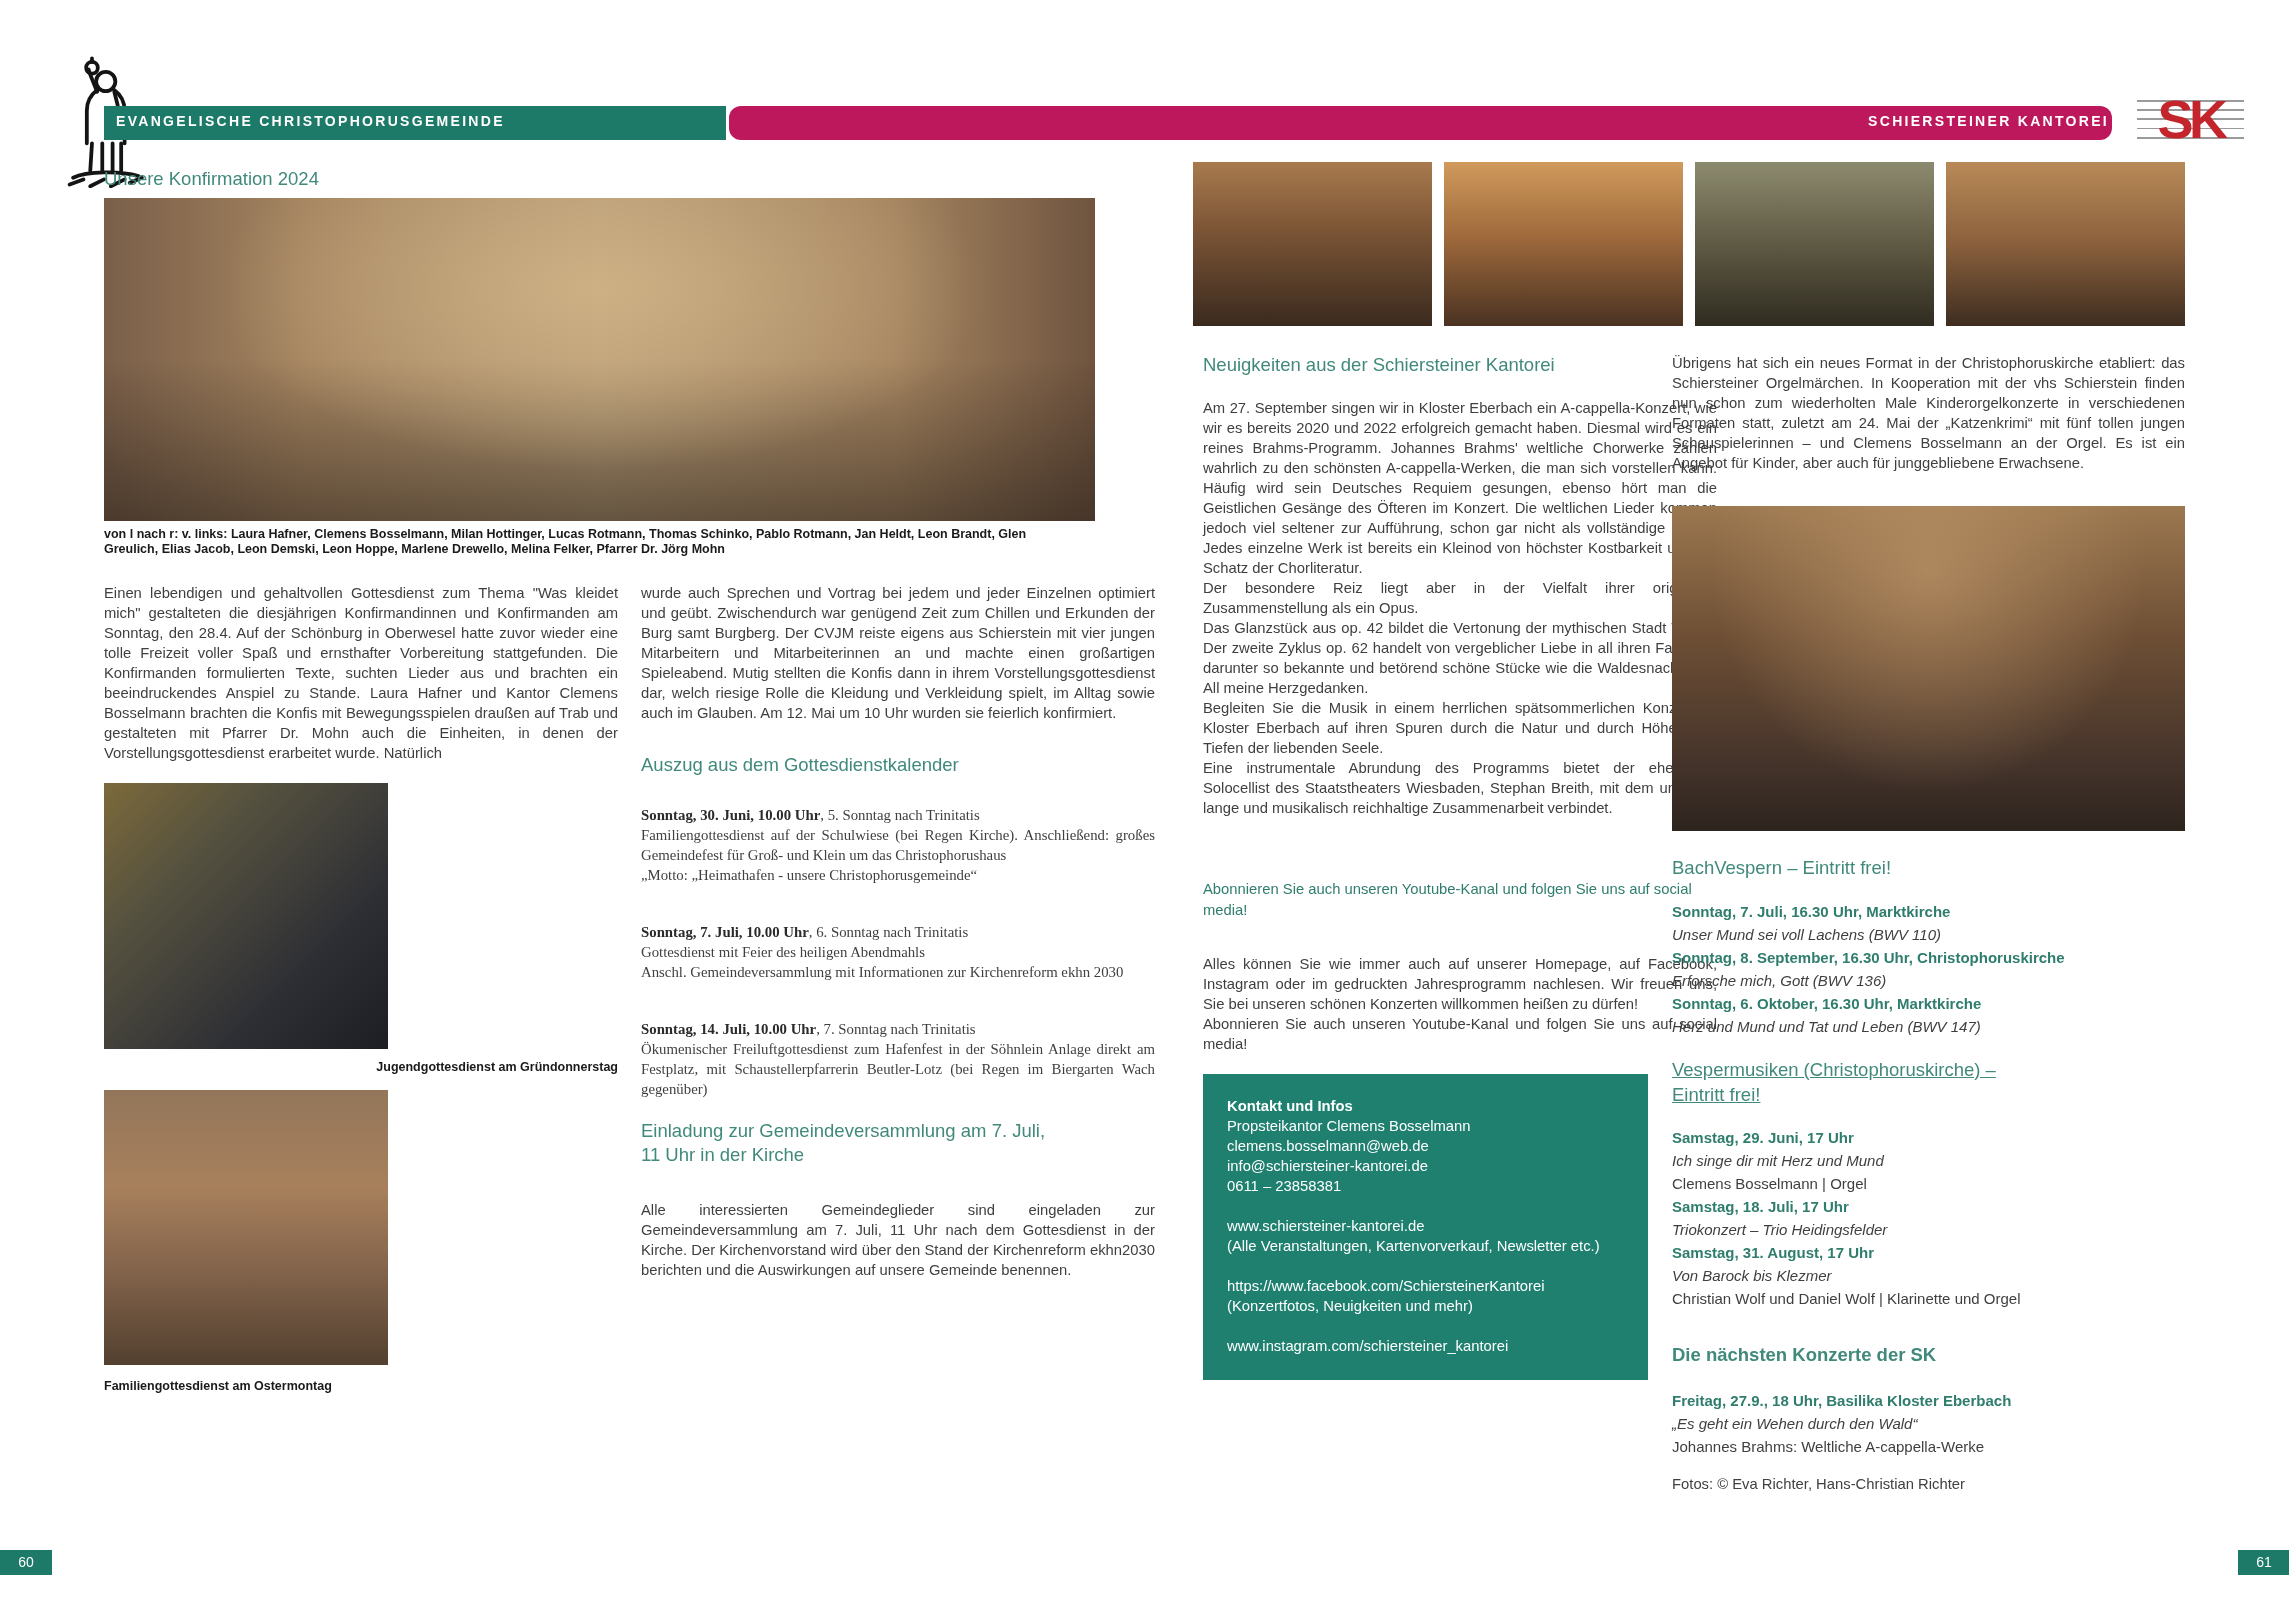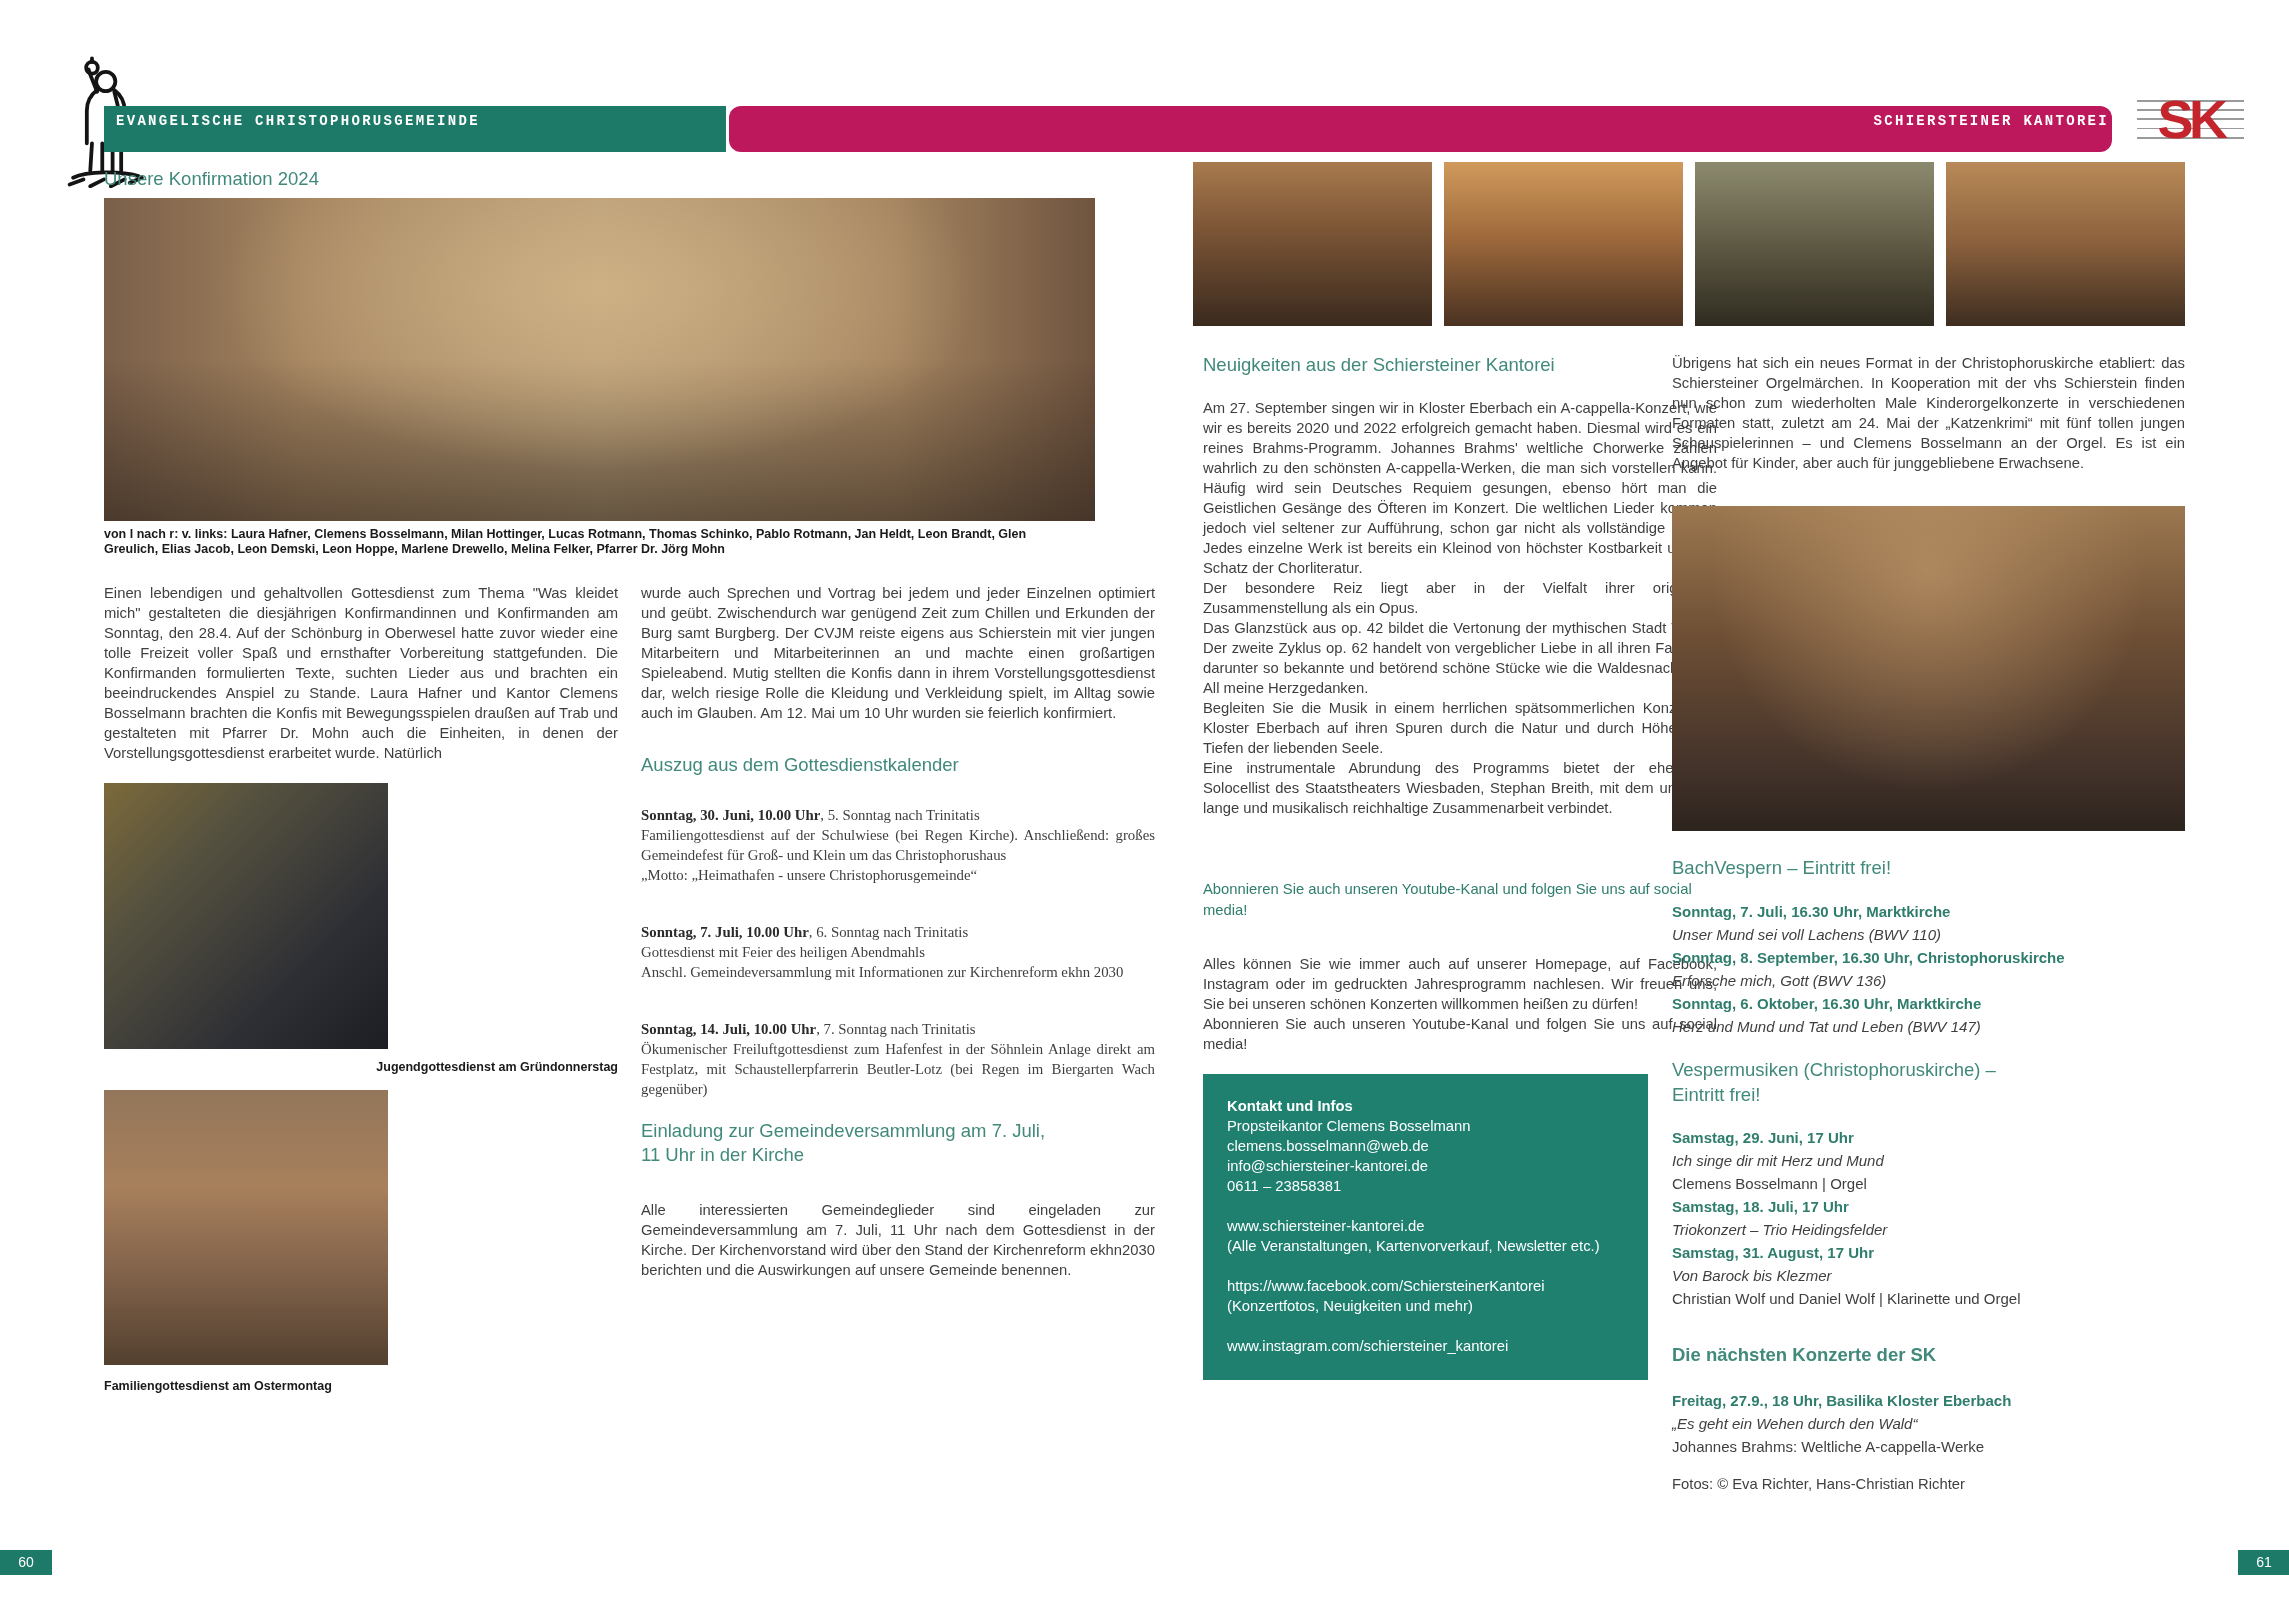--- a/index.html
+++ b/index.html
@@ -8,7 +8,7 @@
   .abs{position:absolute;}
 
   
-  .bar{height:46px;line-height:30px;color:#ffffff;font-weight:bold;font-size:14px;letter-spacing:2.3px;font-family:Liberation Mono, monospace;}
+  .bar{height:34px;line-height:30px;color:#ffffff;font-weight:bold;font-size:14px;letter-spacing:2.3px;}
   .bar-dark{background:#1e7a68;padding-left:12px;}
   .bar-light{background:#be185d;text-align:right;padding-right:3px;border-radius:12px;}
 

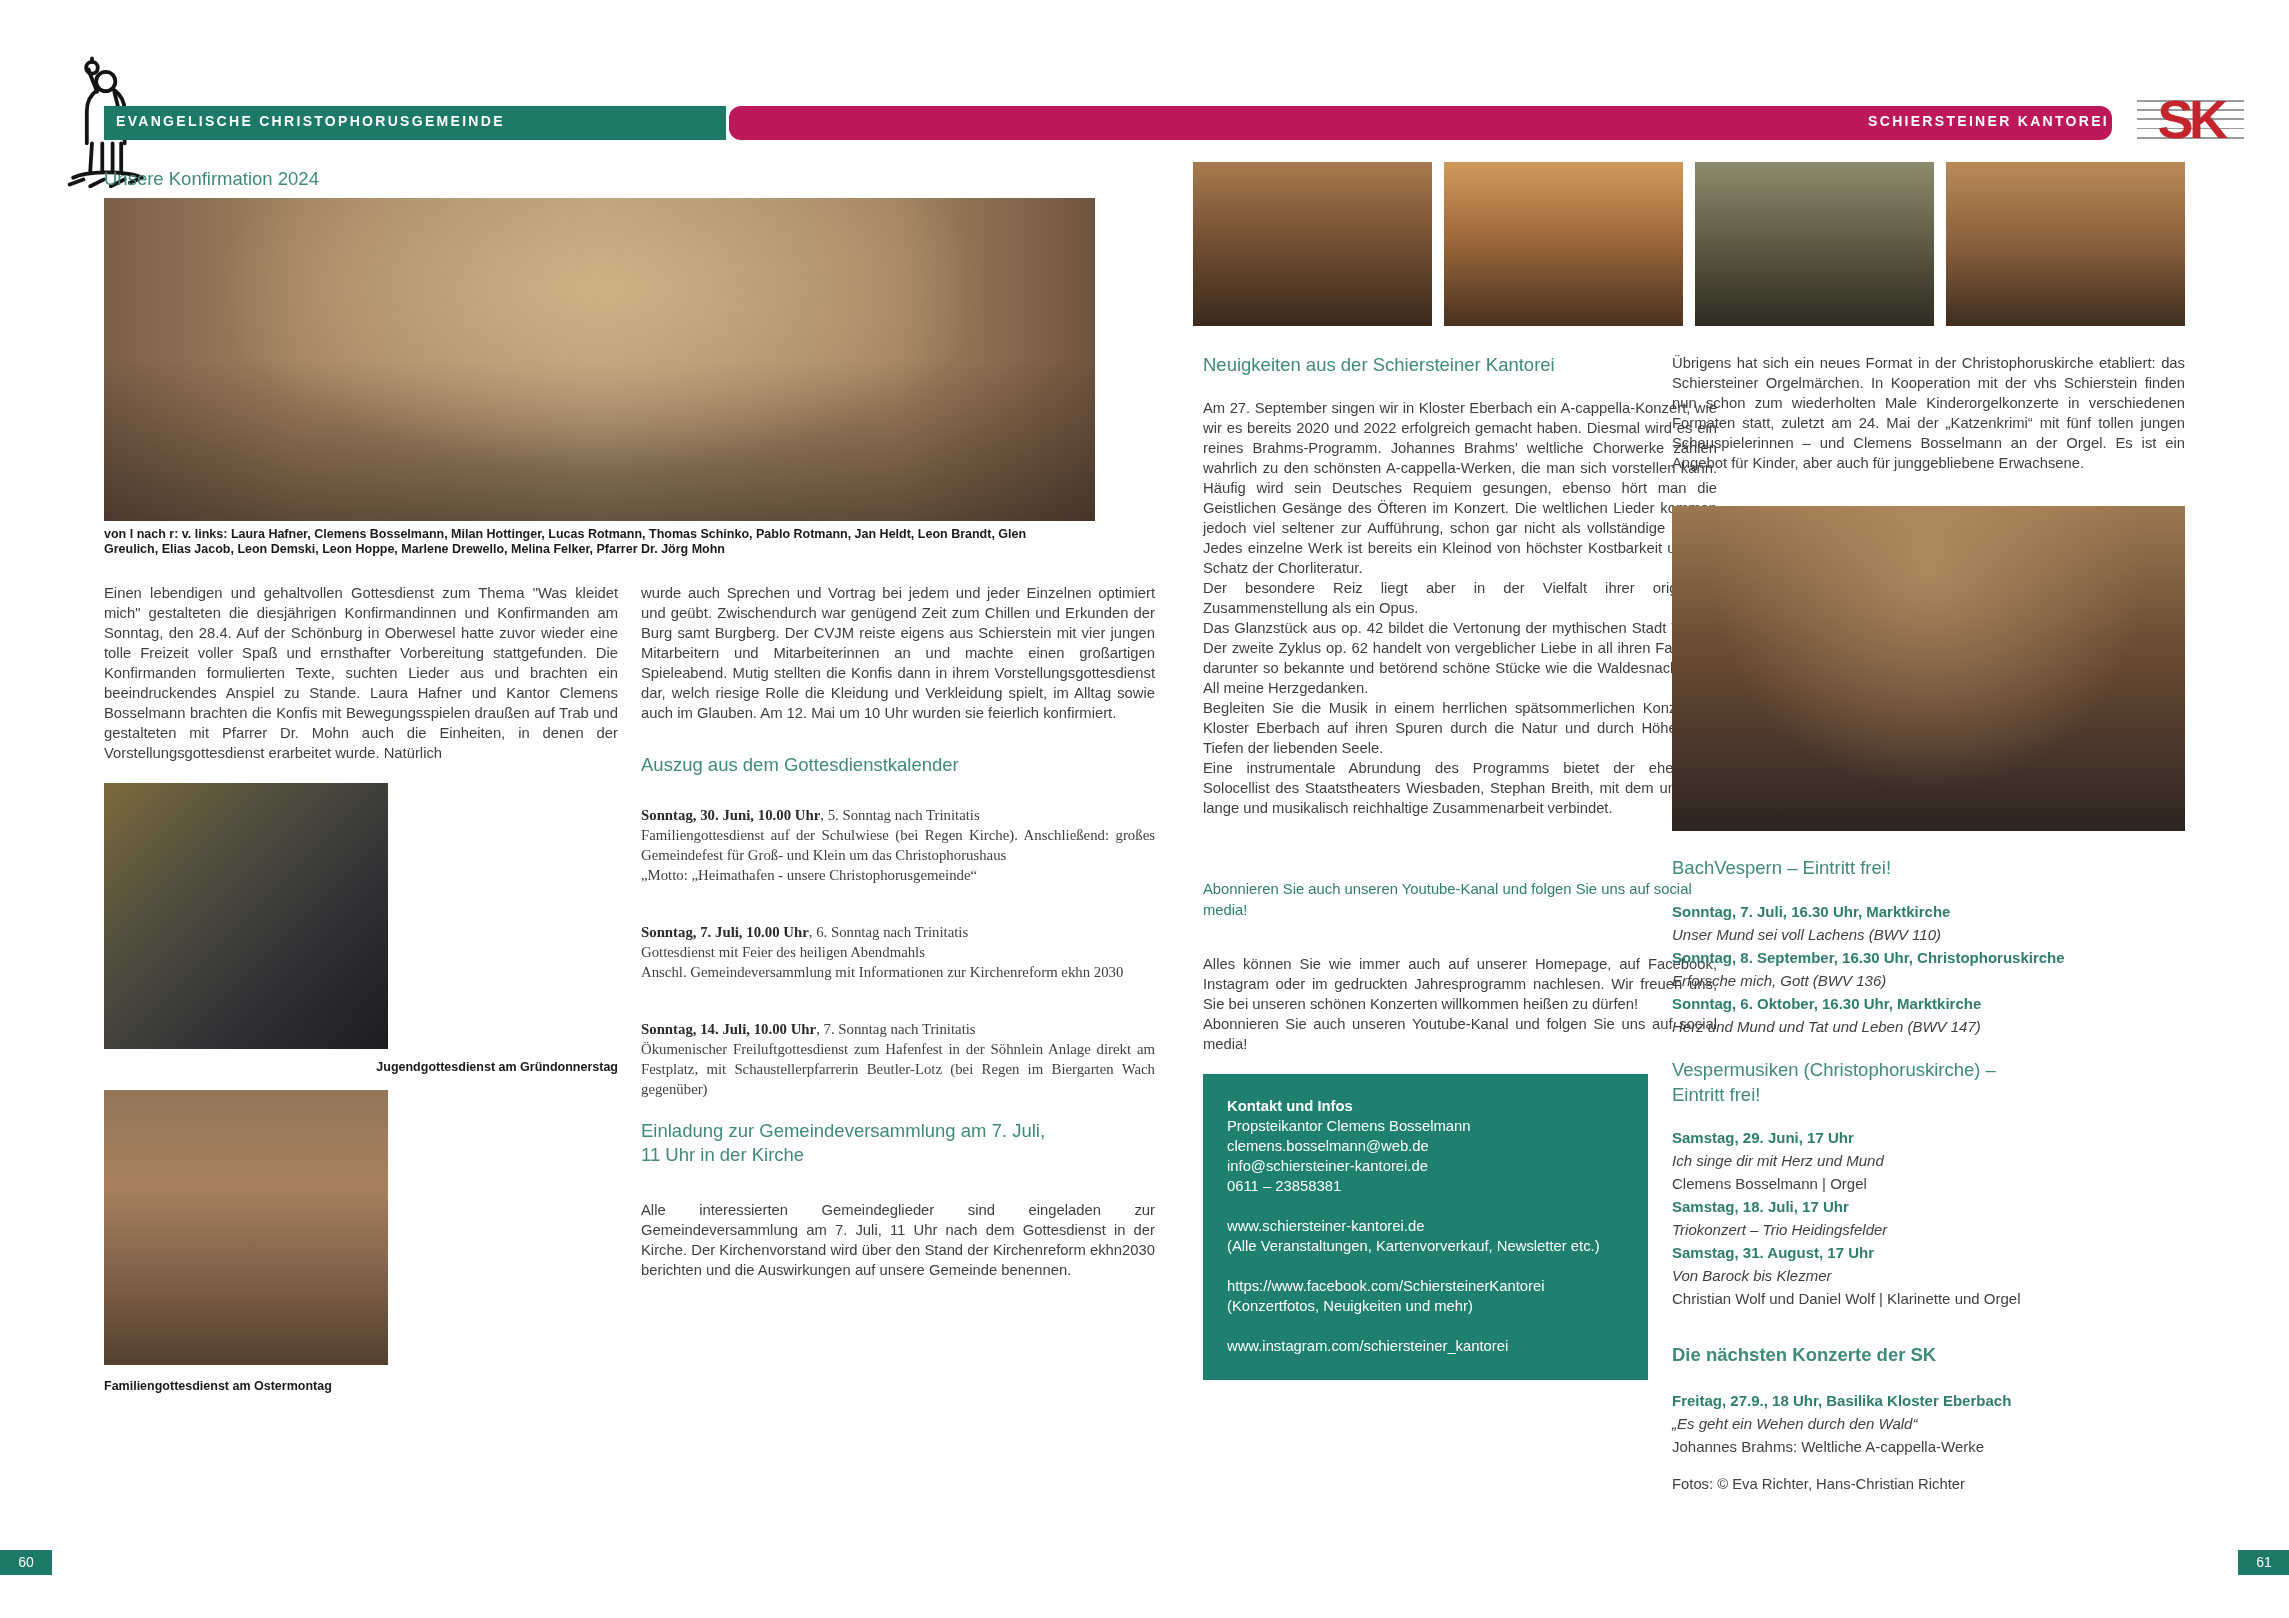--- a/index.html
+++ b/index.html
@@ -199,7 +199,7 @@
       <div class="ev-work">Herz und Mund und Tat und Leben (BWV 147)</div>
     </div>
 
-    <h2 class="h-teal" style="margin-top:18.5px;line-height:25px;">
+    <h2 class="h-teal" style="margin-top:18.5px;line-height:25px;text-decoration:underline;">
       <span>Vespermusiken (Christophoruskirche) –</span><br>
       <span>Eintritt frei!</span>
     </h2>

